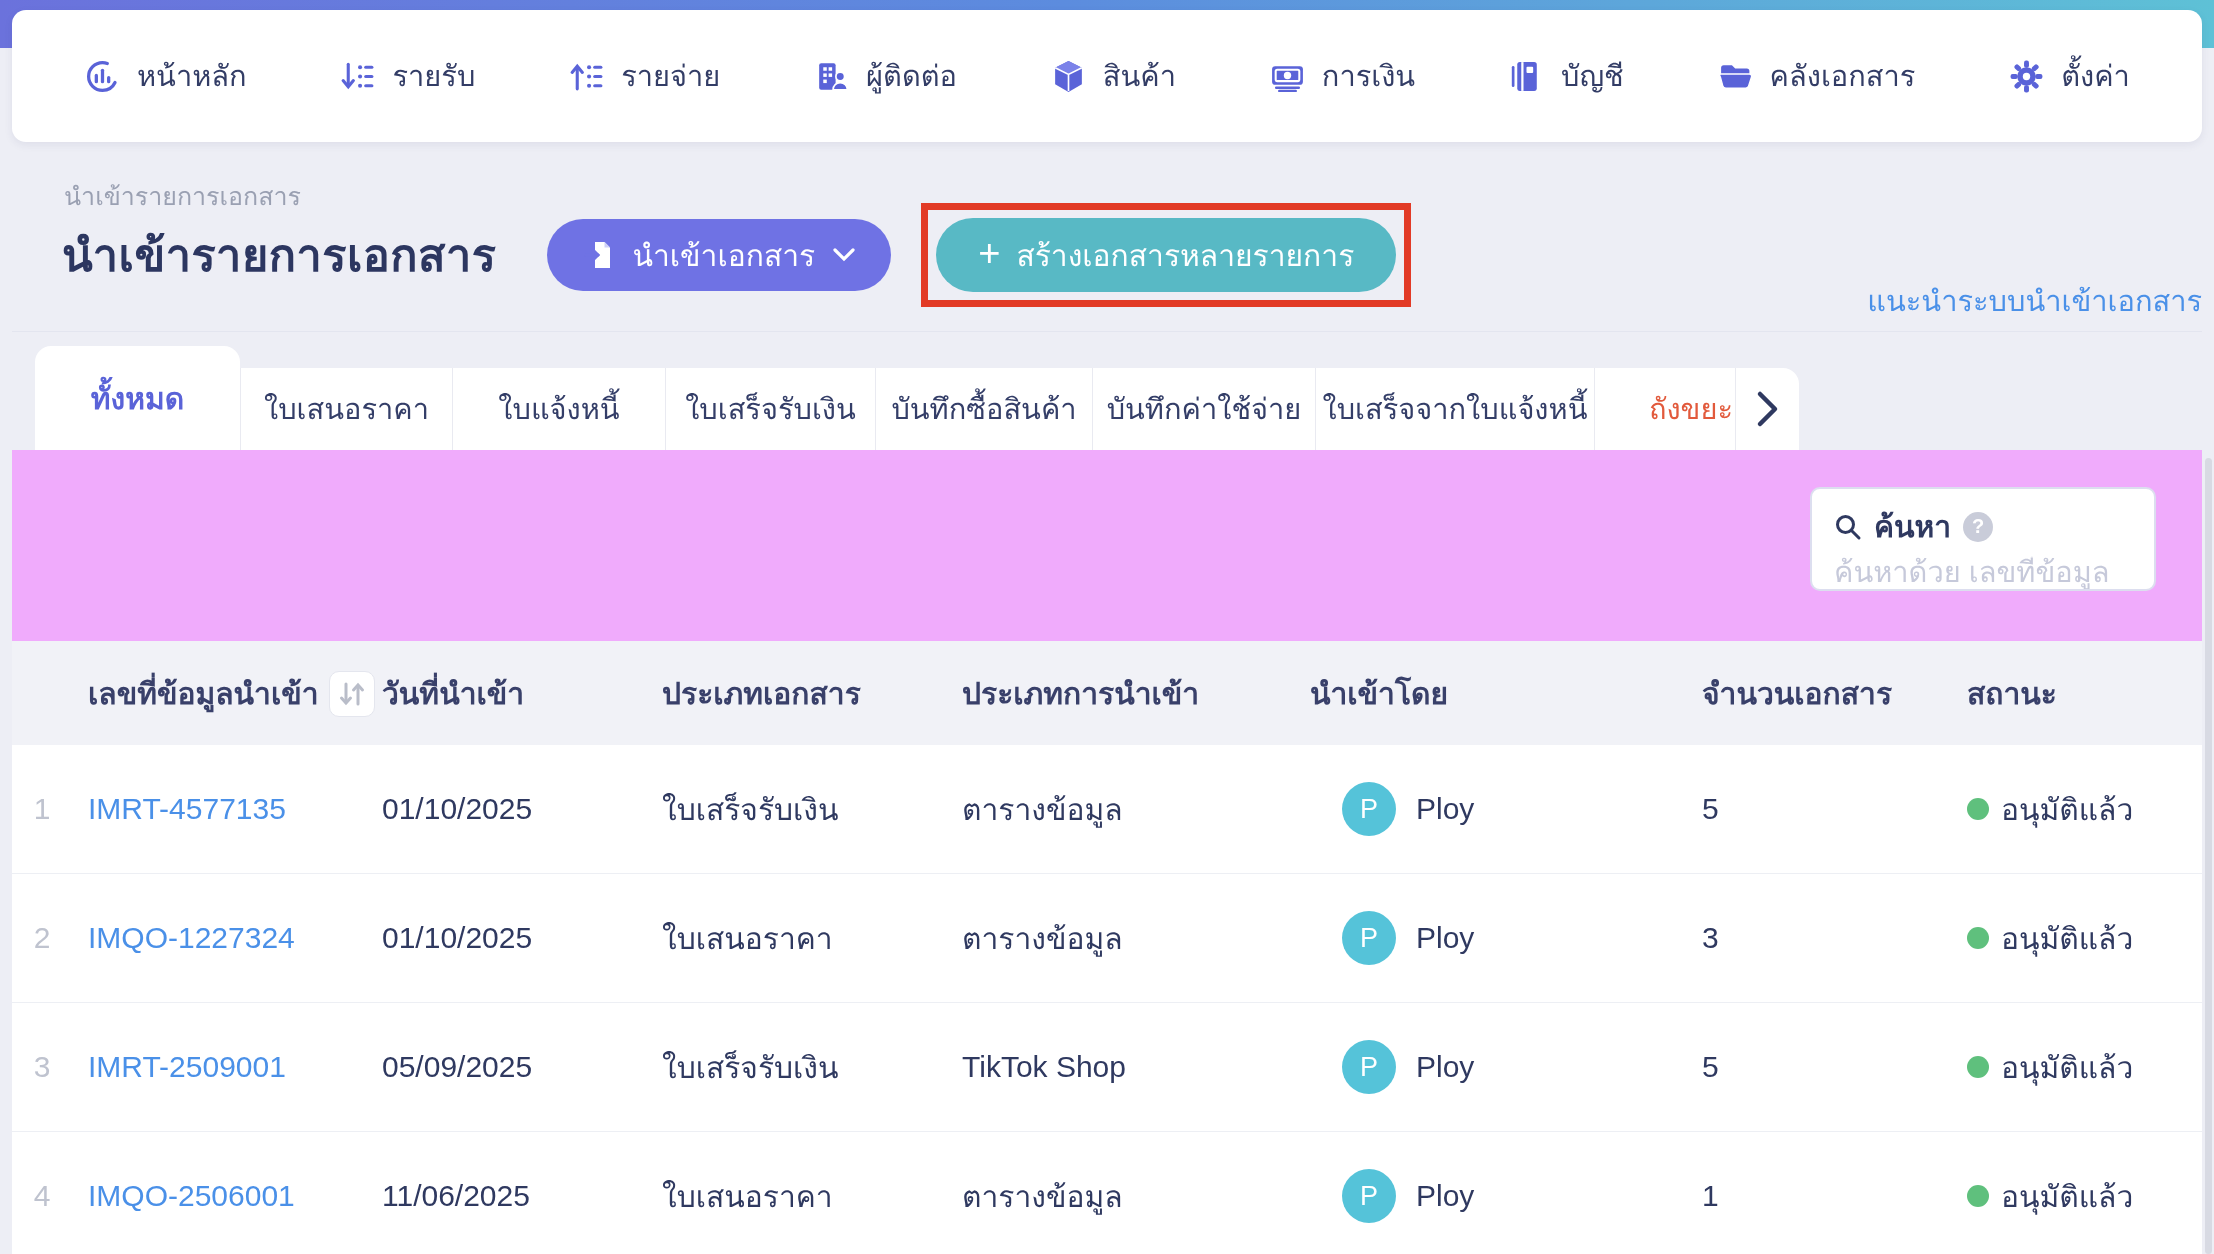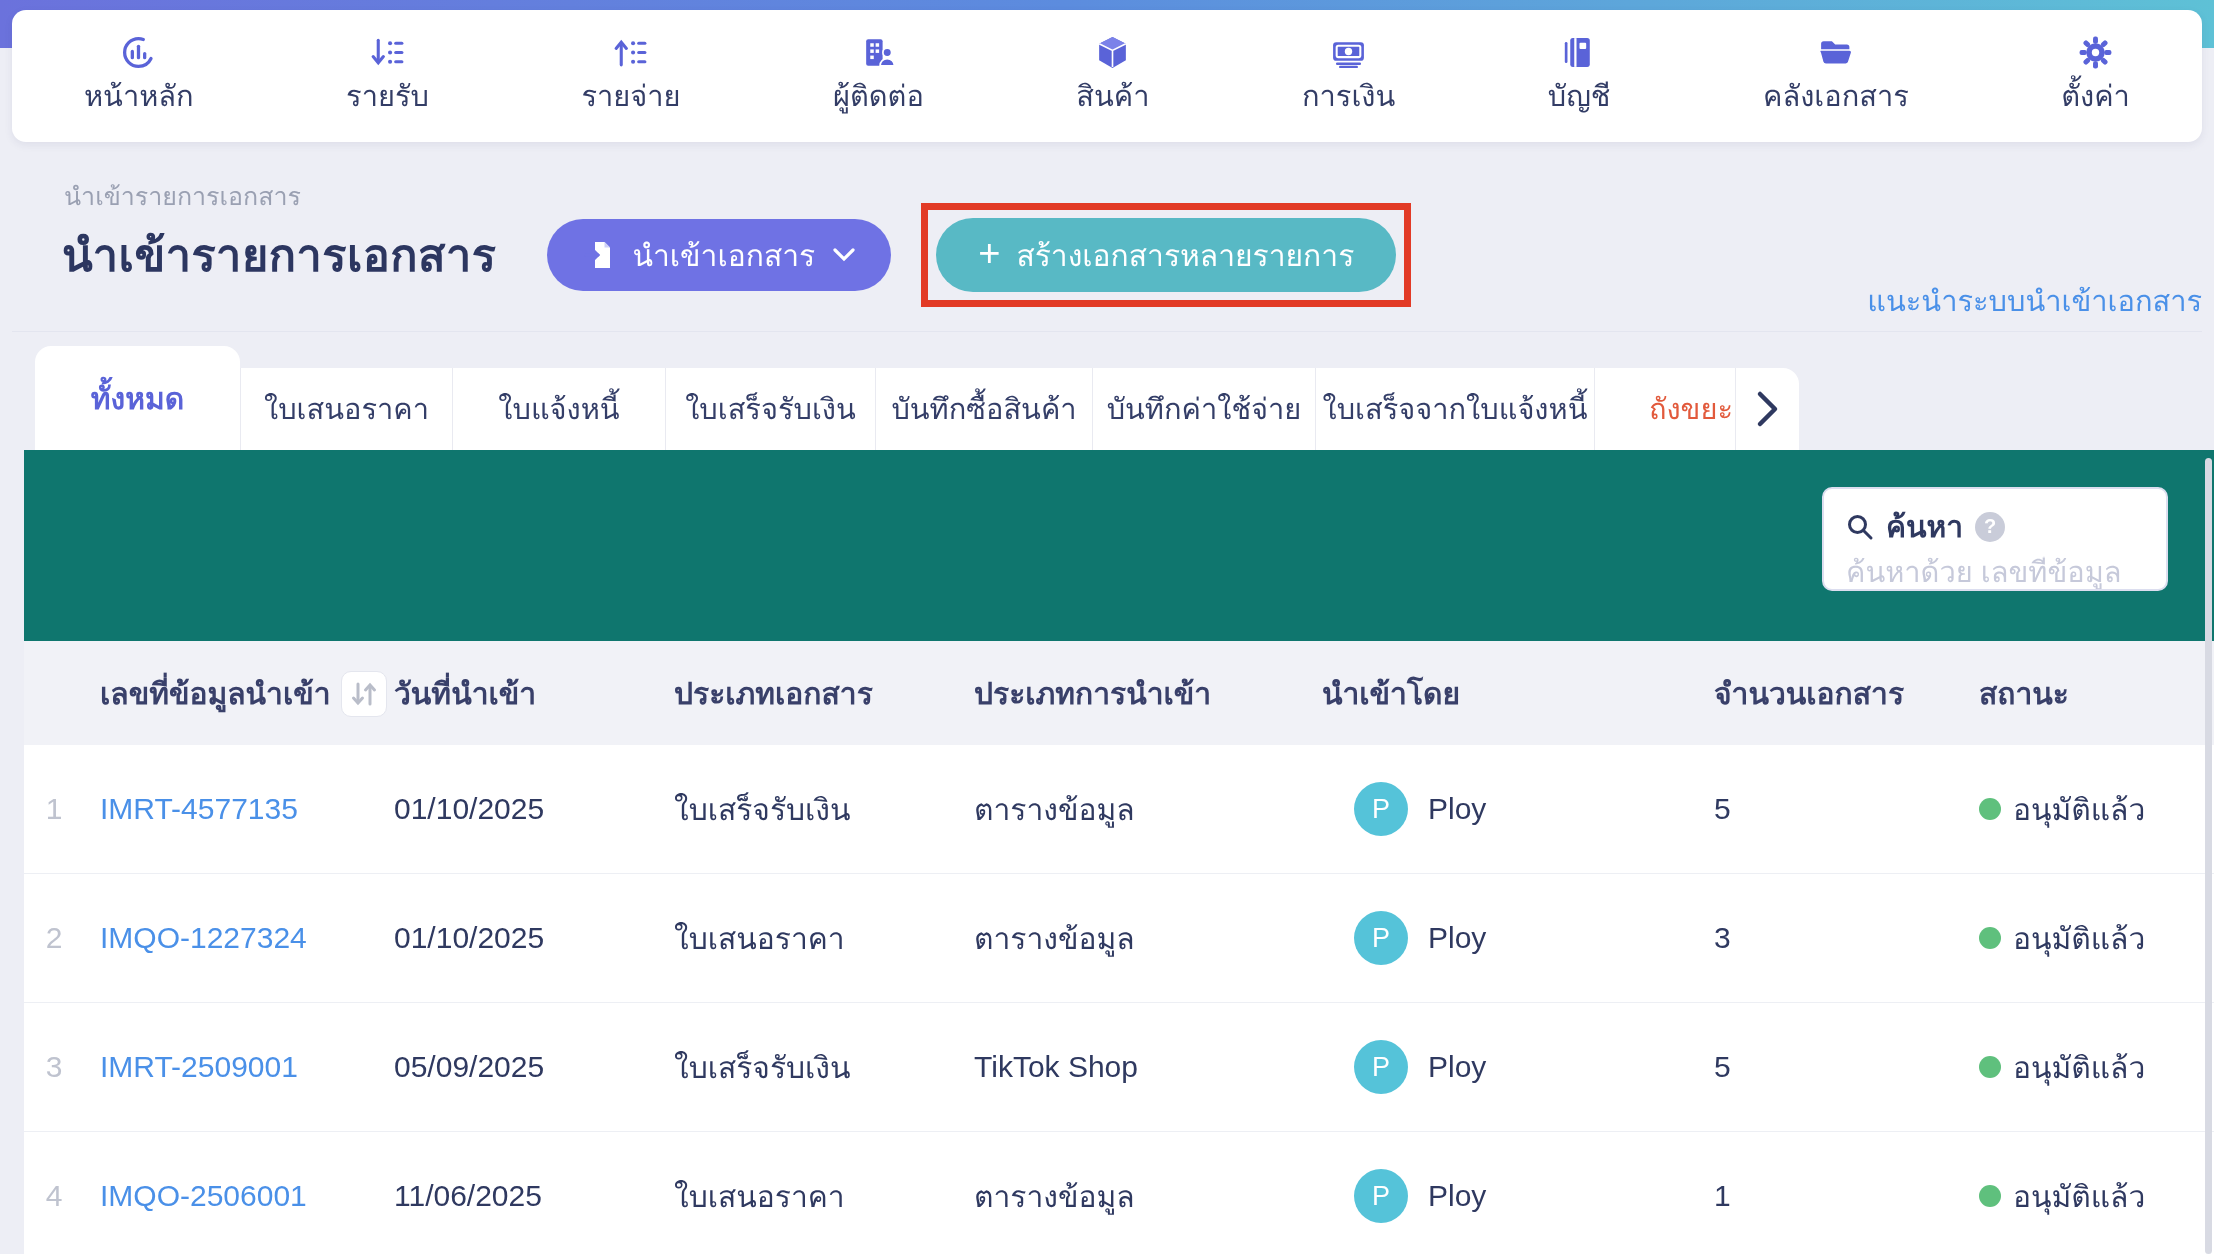--- a/index.html
+++ b/index.html
@@ -23,8 +23,8 @@
     display:flex; align-items:center; justify-content:space-between;
     padding:0 72px;
   }
-  .nav-item { display:flex; align-items:center; gap:2px; cursor:pointer;
-    font-size:29px; color:#333d66; white-space:nowrap;flex-direction:column; }
+  .nav-item { display:flex; align-items:center; gap:16px; cursor:pointer;
+    font-size:29px; color:#333d66; white-space:nowrap; }
   .nav-item svg { width:37px; height:37px; display:block; }
   
   .breadcrumb { position:absolute; left:64px; top:176px; font-size:25px; color:#9aa0b2; }

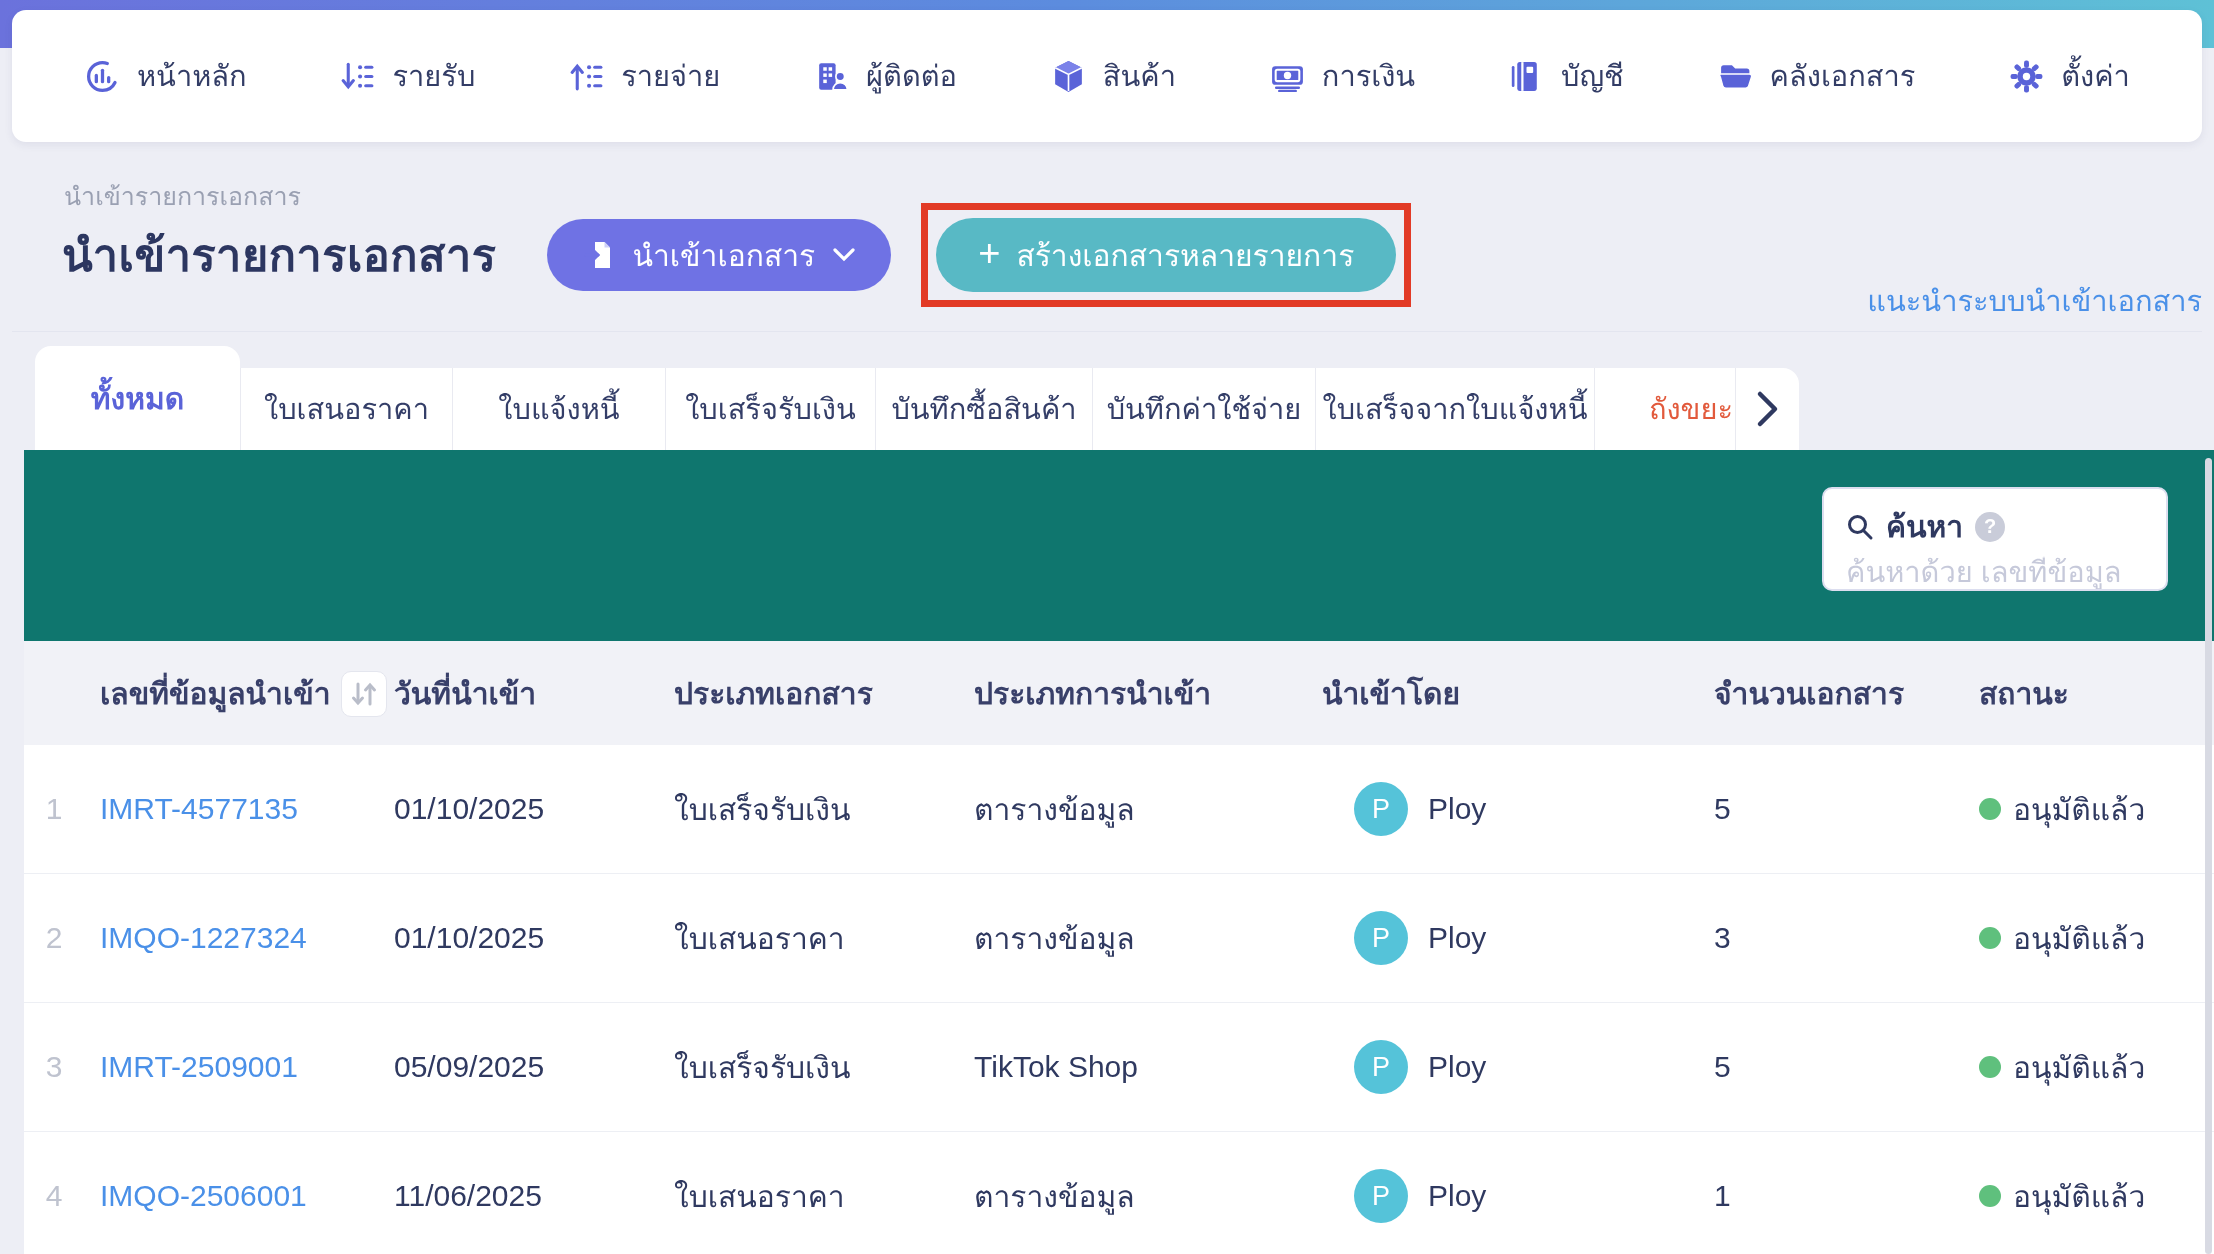--- a/index.html
+++ b/index.html
@@ -68,7 +68,7 @@
   }
   .tab-chevron svg { width:24px; height:38px; }
   
-  .panel { position:absolute; top:450px; left:24px; width:2190px; height:804px; background:#0f766e; }
+  .panel { position:absolute; top:450px; left:12px; width:2190px; height:804px; background:#f0abfc; }
   
   .search-box {
     position:absolute; top:37px; right:46px; width:346px; height:104px;

